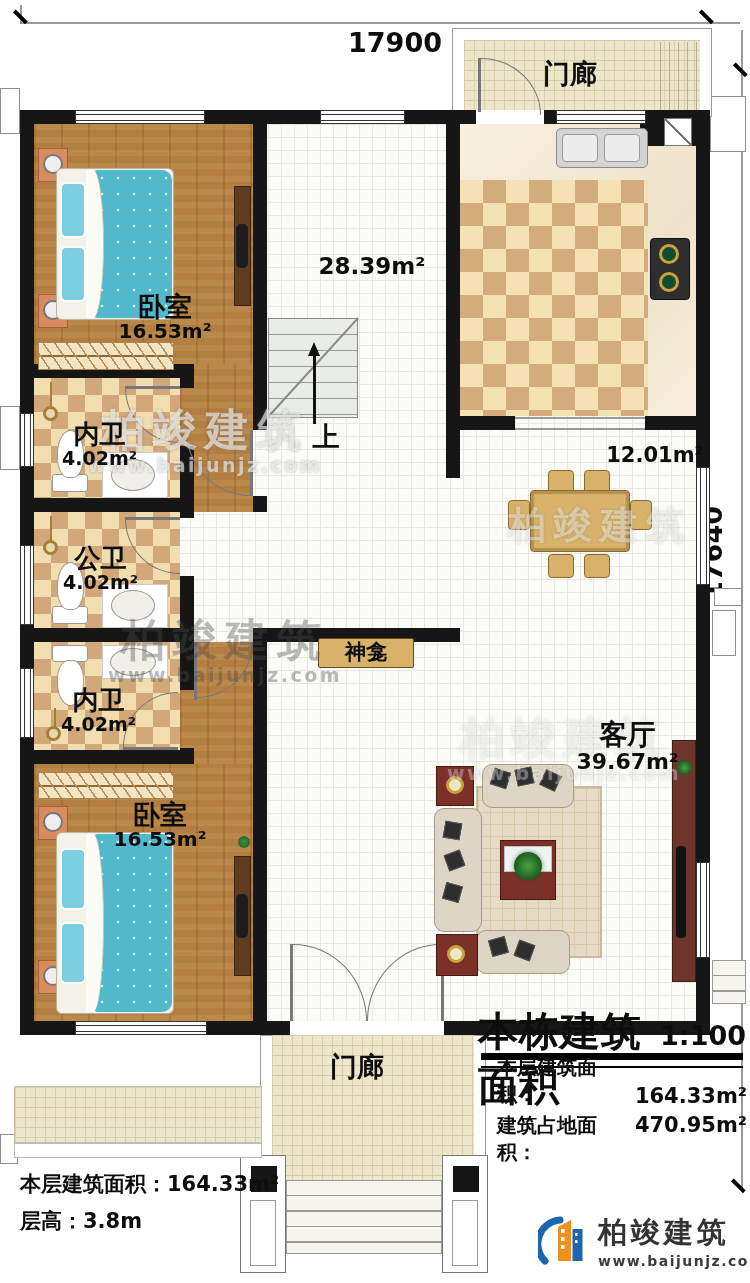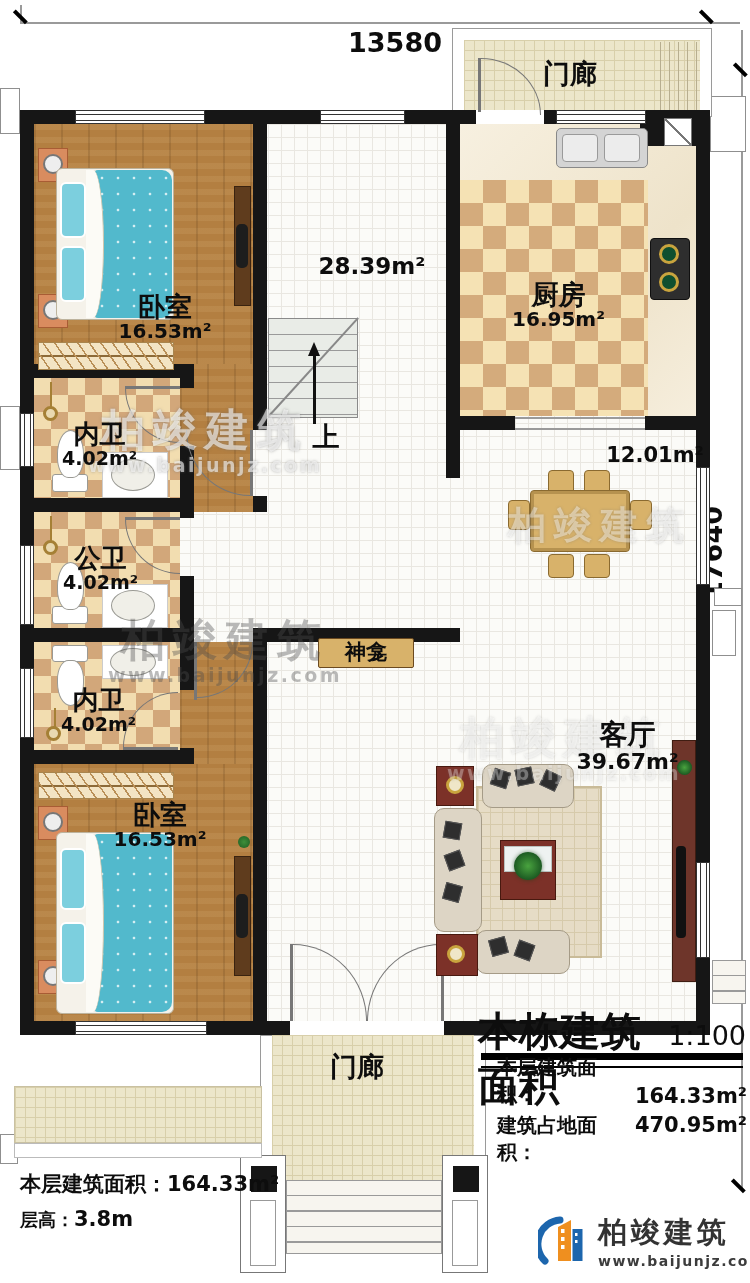--- a/index.html
+++ b/index.html
@@ -50,7 +50,7 @@
   <div class="abs dimline" style="left:20px;top:5px;width:1.5px;height:18px;"></div>
   <div class="abs tick" style="left:12px;top:15px;"></div>
   <div class="abs tick" style="left:698px;top:15px;"></div>
-  <div class="abs lbl" style="left:325px;top:28px;width:140px;height:32px;font-size:27px;">13580</div>
+  <div class="abs lbl" style="left:325px;top:28px;width:140px;height:32px;font-size:27px;">17900</div>
   <div class="abs dimline" style="left:741px;top:30px;width:1.5px;height:1160px;"></div>
   <div class="abs tick" style="left:732px;top:68px;"></div>
   <div class="abs tick" style="left:730px;top:1184px;"></div>

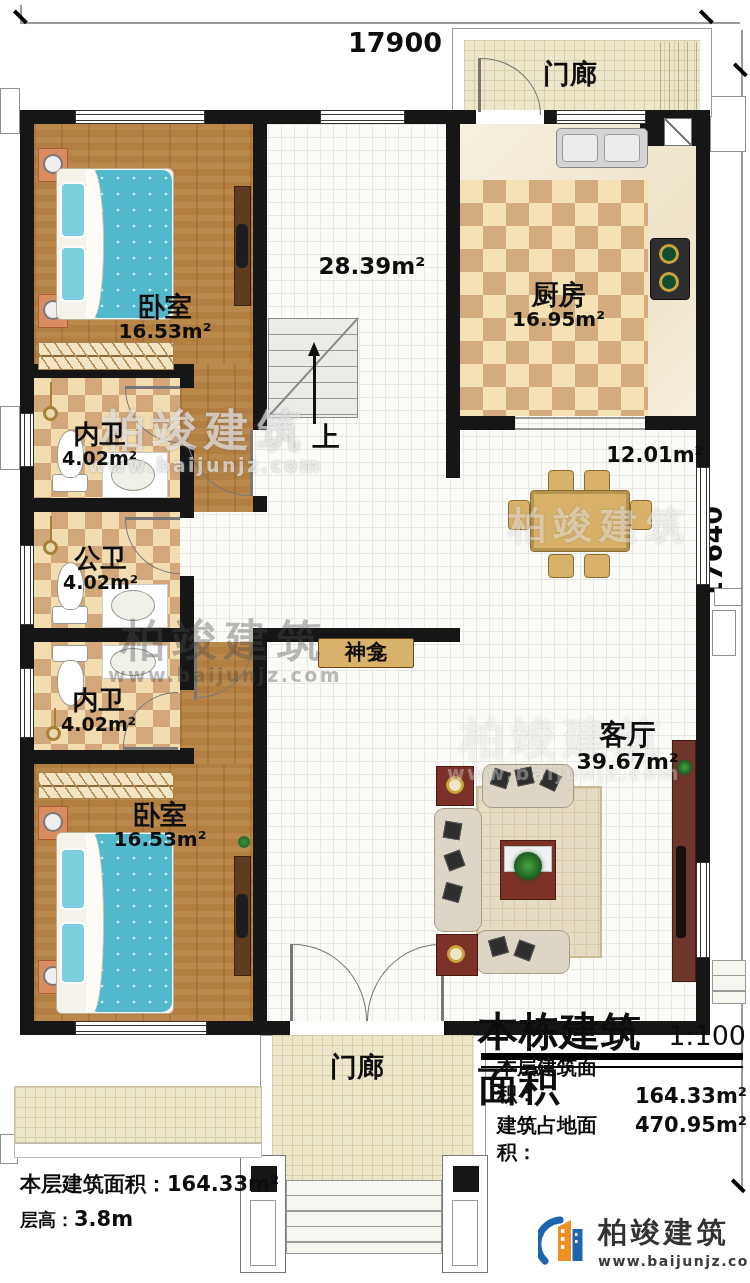--- a/index.html
+++ b/index.html
@@ -282,10 +282,6 @@
     <div style="font-size:27px;">卧室</div>
     <div style="font-size:20px;">16.53m²</div>
   </div>
-  <div class="abs lbl" style="left:486px;top:280px;width:145px;height:58px;">
-    <div style="font-size:27px;">厨房</div>
-    <div style="font-size:20px;">16.95m²</div>
-  </div>
   <div class="abs lbl" style="left:580px;top:444px;width:150px;height:54px;">
     <div style="font-size:21px;">12.01m²</div>
   </div>

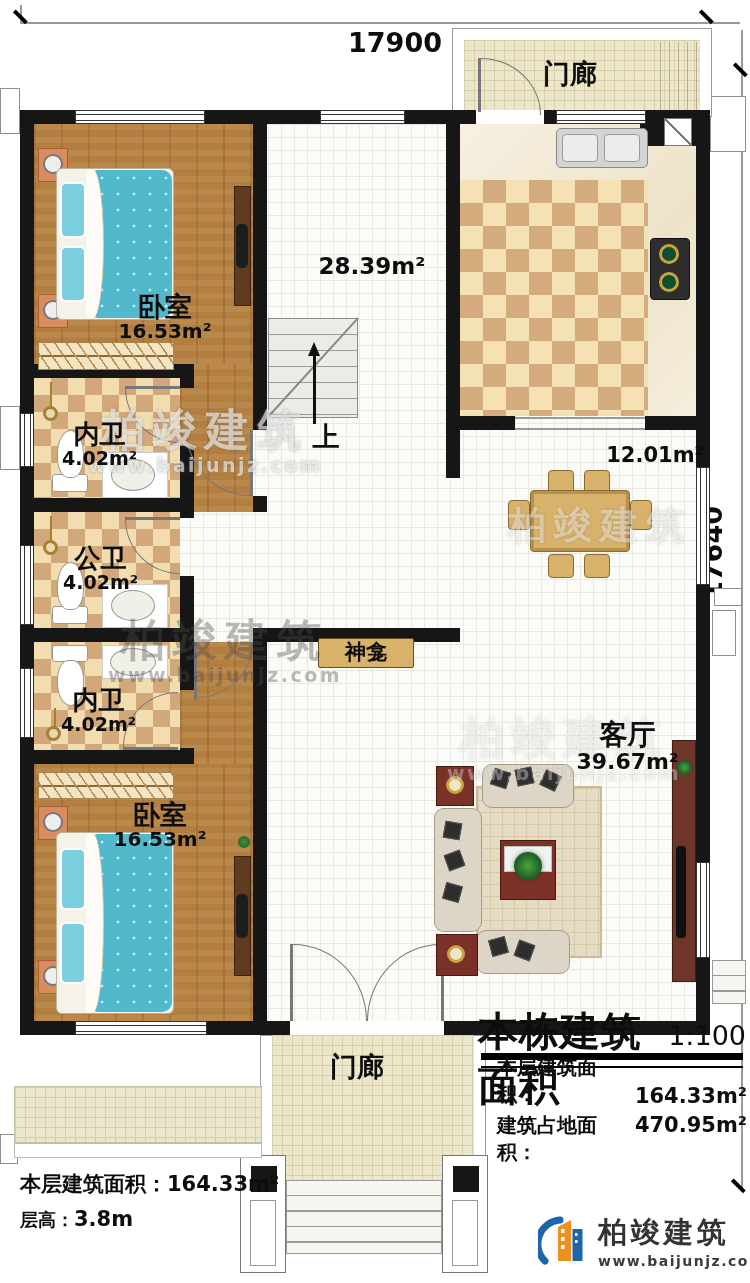--- a/index.html
+++ b/index.html
@@ -293,7 +293,7 @@
 
   <div class="abs" style="left:478px;top:1004px;width:268px;height:46px;display:flex;align-items:baseline;justify-content:flex-start;">
     <span style="font-size:40px;font-weight:700;letter-spacing:1px;">本栋建筑面积</span>
-    <span style="font-size:27px;font-weight:400;margin-left:16px;">1:100</span>
+    <span style="font-size:27px;font-weight:700;margin-left:16px;">1:100</span>
   </div>
   <div class="abs" style="left:481px;top:1053px;width:262px;height:7px;background:#000;"></div>
   <div class="abs" style="left:481px;top:1066px;width:262px;height:2px;background:#000;"></div>

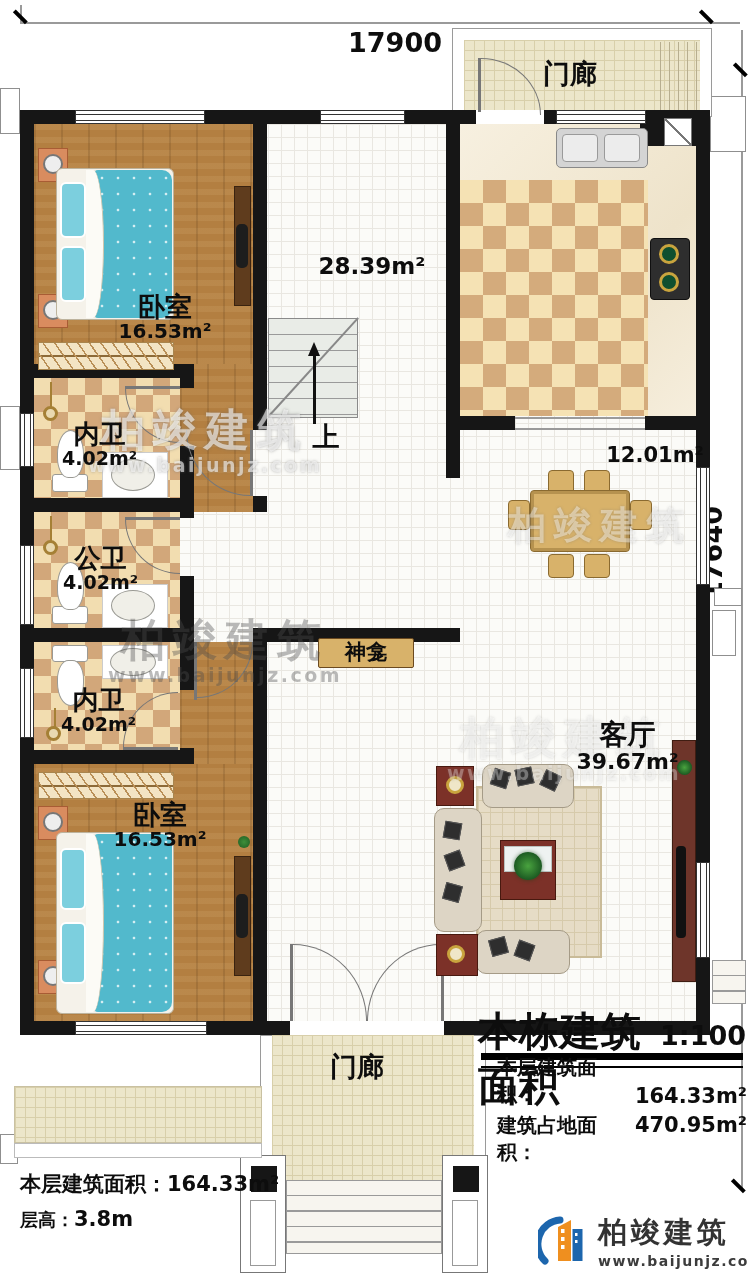--- a/index.html
+++ b/index.html
@@ -311,7 +311,7 @@
     <span style="font-size:21px;">164.33m²</span>
   </div>
   <div class="abs" style="left:20px;top:1207px;width:320px;height:28px;display:flex;align-items:baseline;font-weight:700;">
-    <span style="font-size:18px;">层高：</span>
+    <span style="font-size:21px;">层高：</span>
     <span style="font-size:21px;">3.8m</span>
   </div>
 

